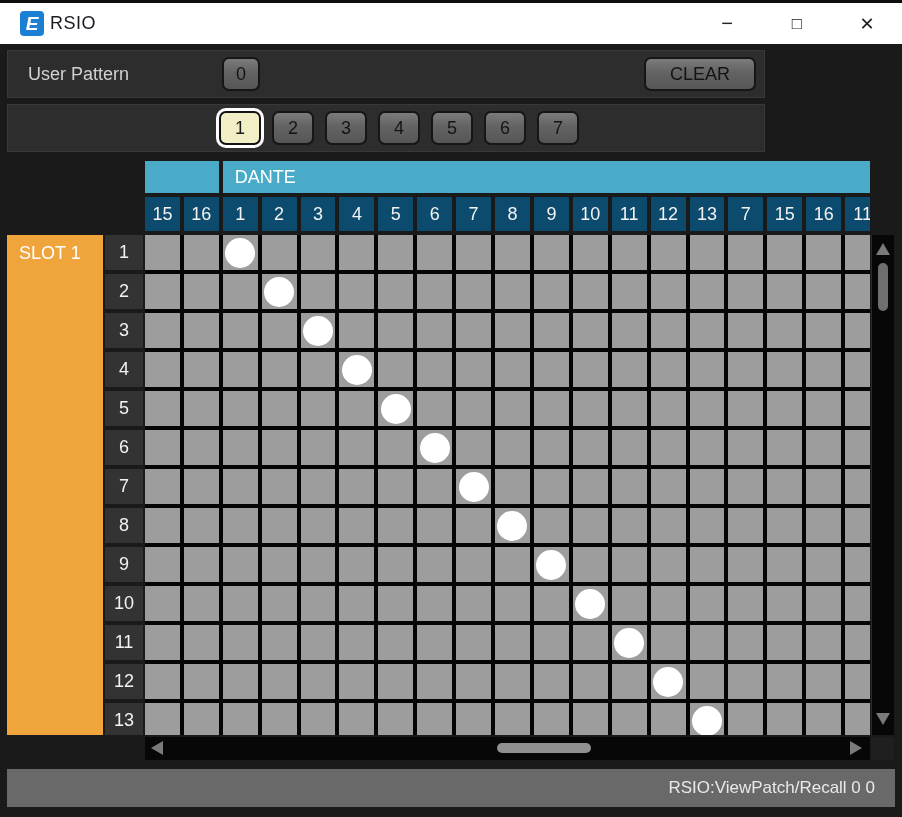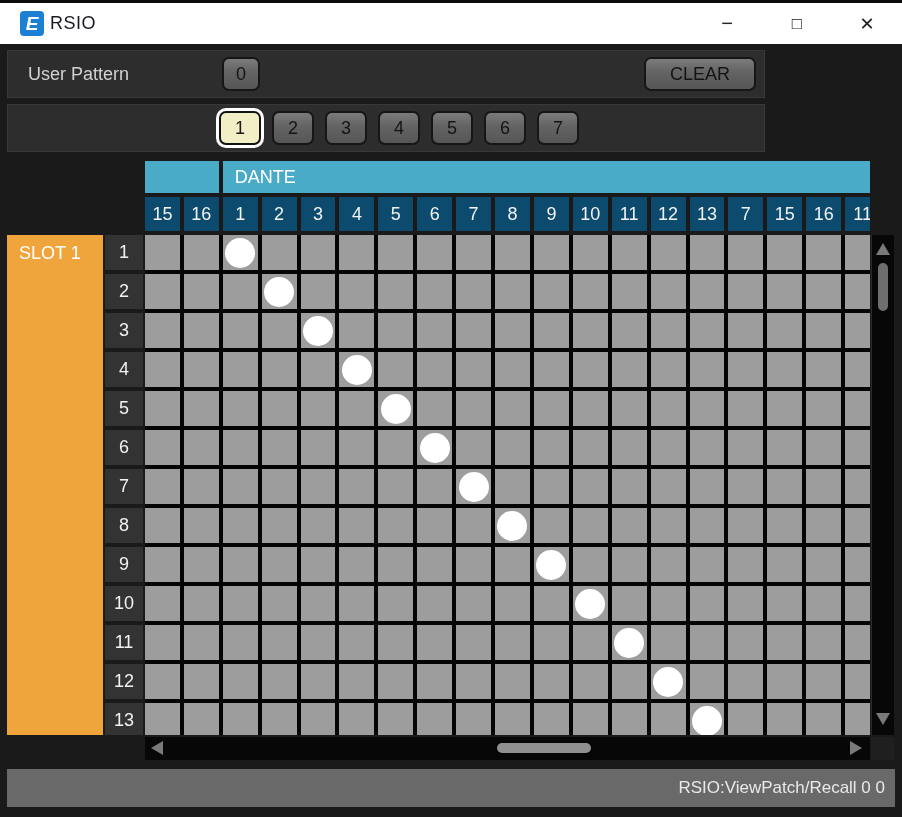--- a/index.html
+++ b/index.html
@@ -59,7 +59,7 @@
   .scroll-corner { position:absolute; left:871px; top:737px; width:23px; height:23px; background:#1f1f1f; }
 
   
-  .status-bar { position:absolute; left:7px; top:769px; width:888px; height:38px; background:#696969; display:flex; align-items:center; justify-content:flex-end; padding-right:10px; }
+  .status-bar { position:absolute; left:7px; top:769px; width:888px; height:38px; background:#696969; display:flex; align-items:center; justify-content:flex-end; padding-right:20px; }
   .status-text { color:#e9e9e9; font-size:17px; }
 </style>
 </head>

